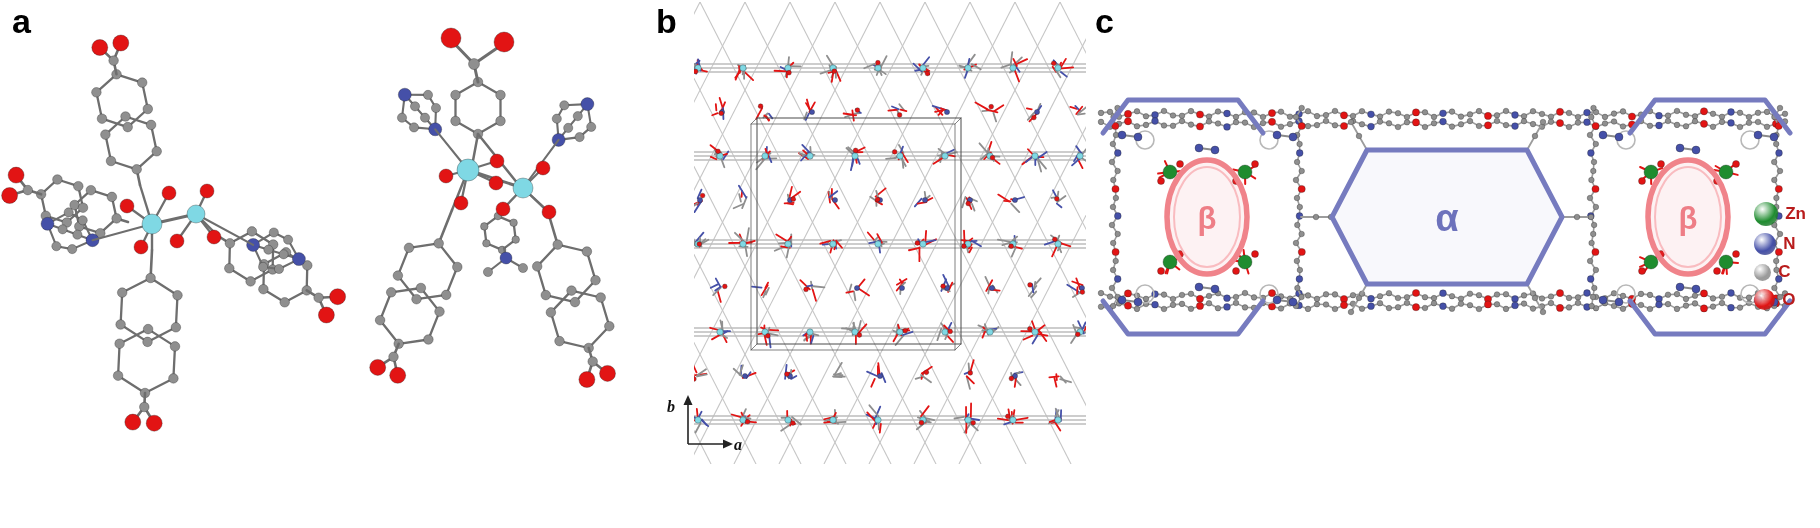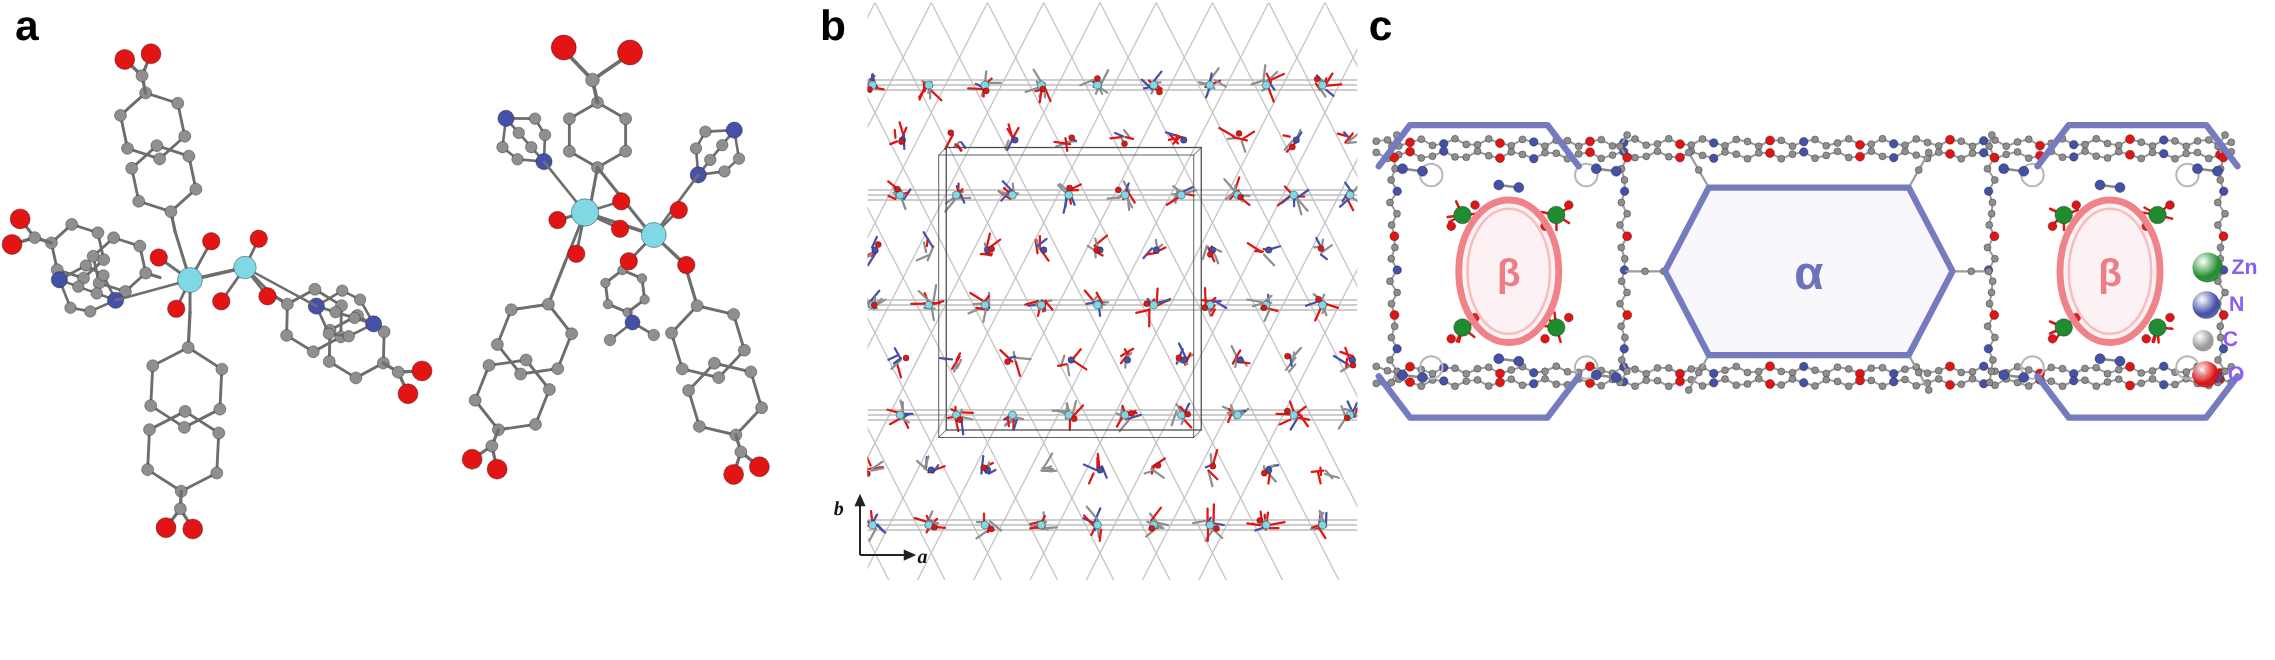--- a/index.html
+++ b/index.html
@@ -26,7 +26,7 @@
   .dot-n{width:22px;height:22px}
   .dot-c{width:17px;height:17px}
   .dot-o{width:21px;height:21px}
-  .legend-text{font:600 17px "Liberation Sans",sans-serif;color:#8b5cf6}
+  .legend-text{font:600 17px "Liberation Sans",sans-serif;color:#b91c1c}
 </style>
 </head>
 <body>

